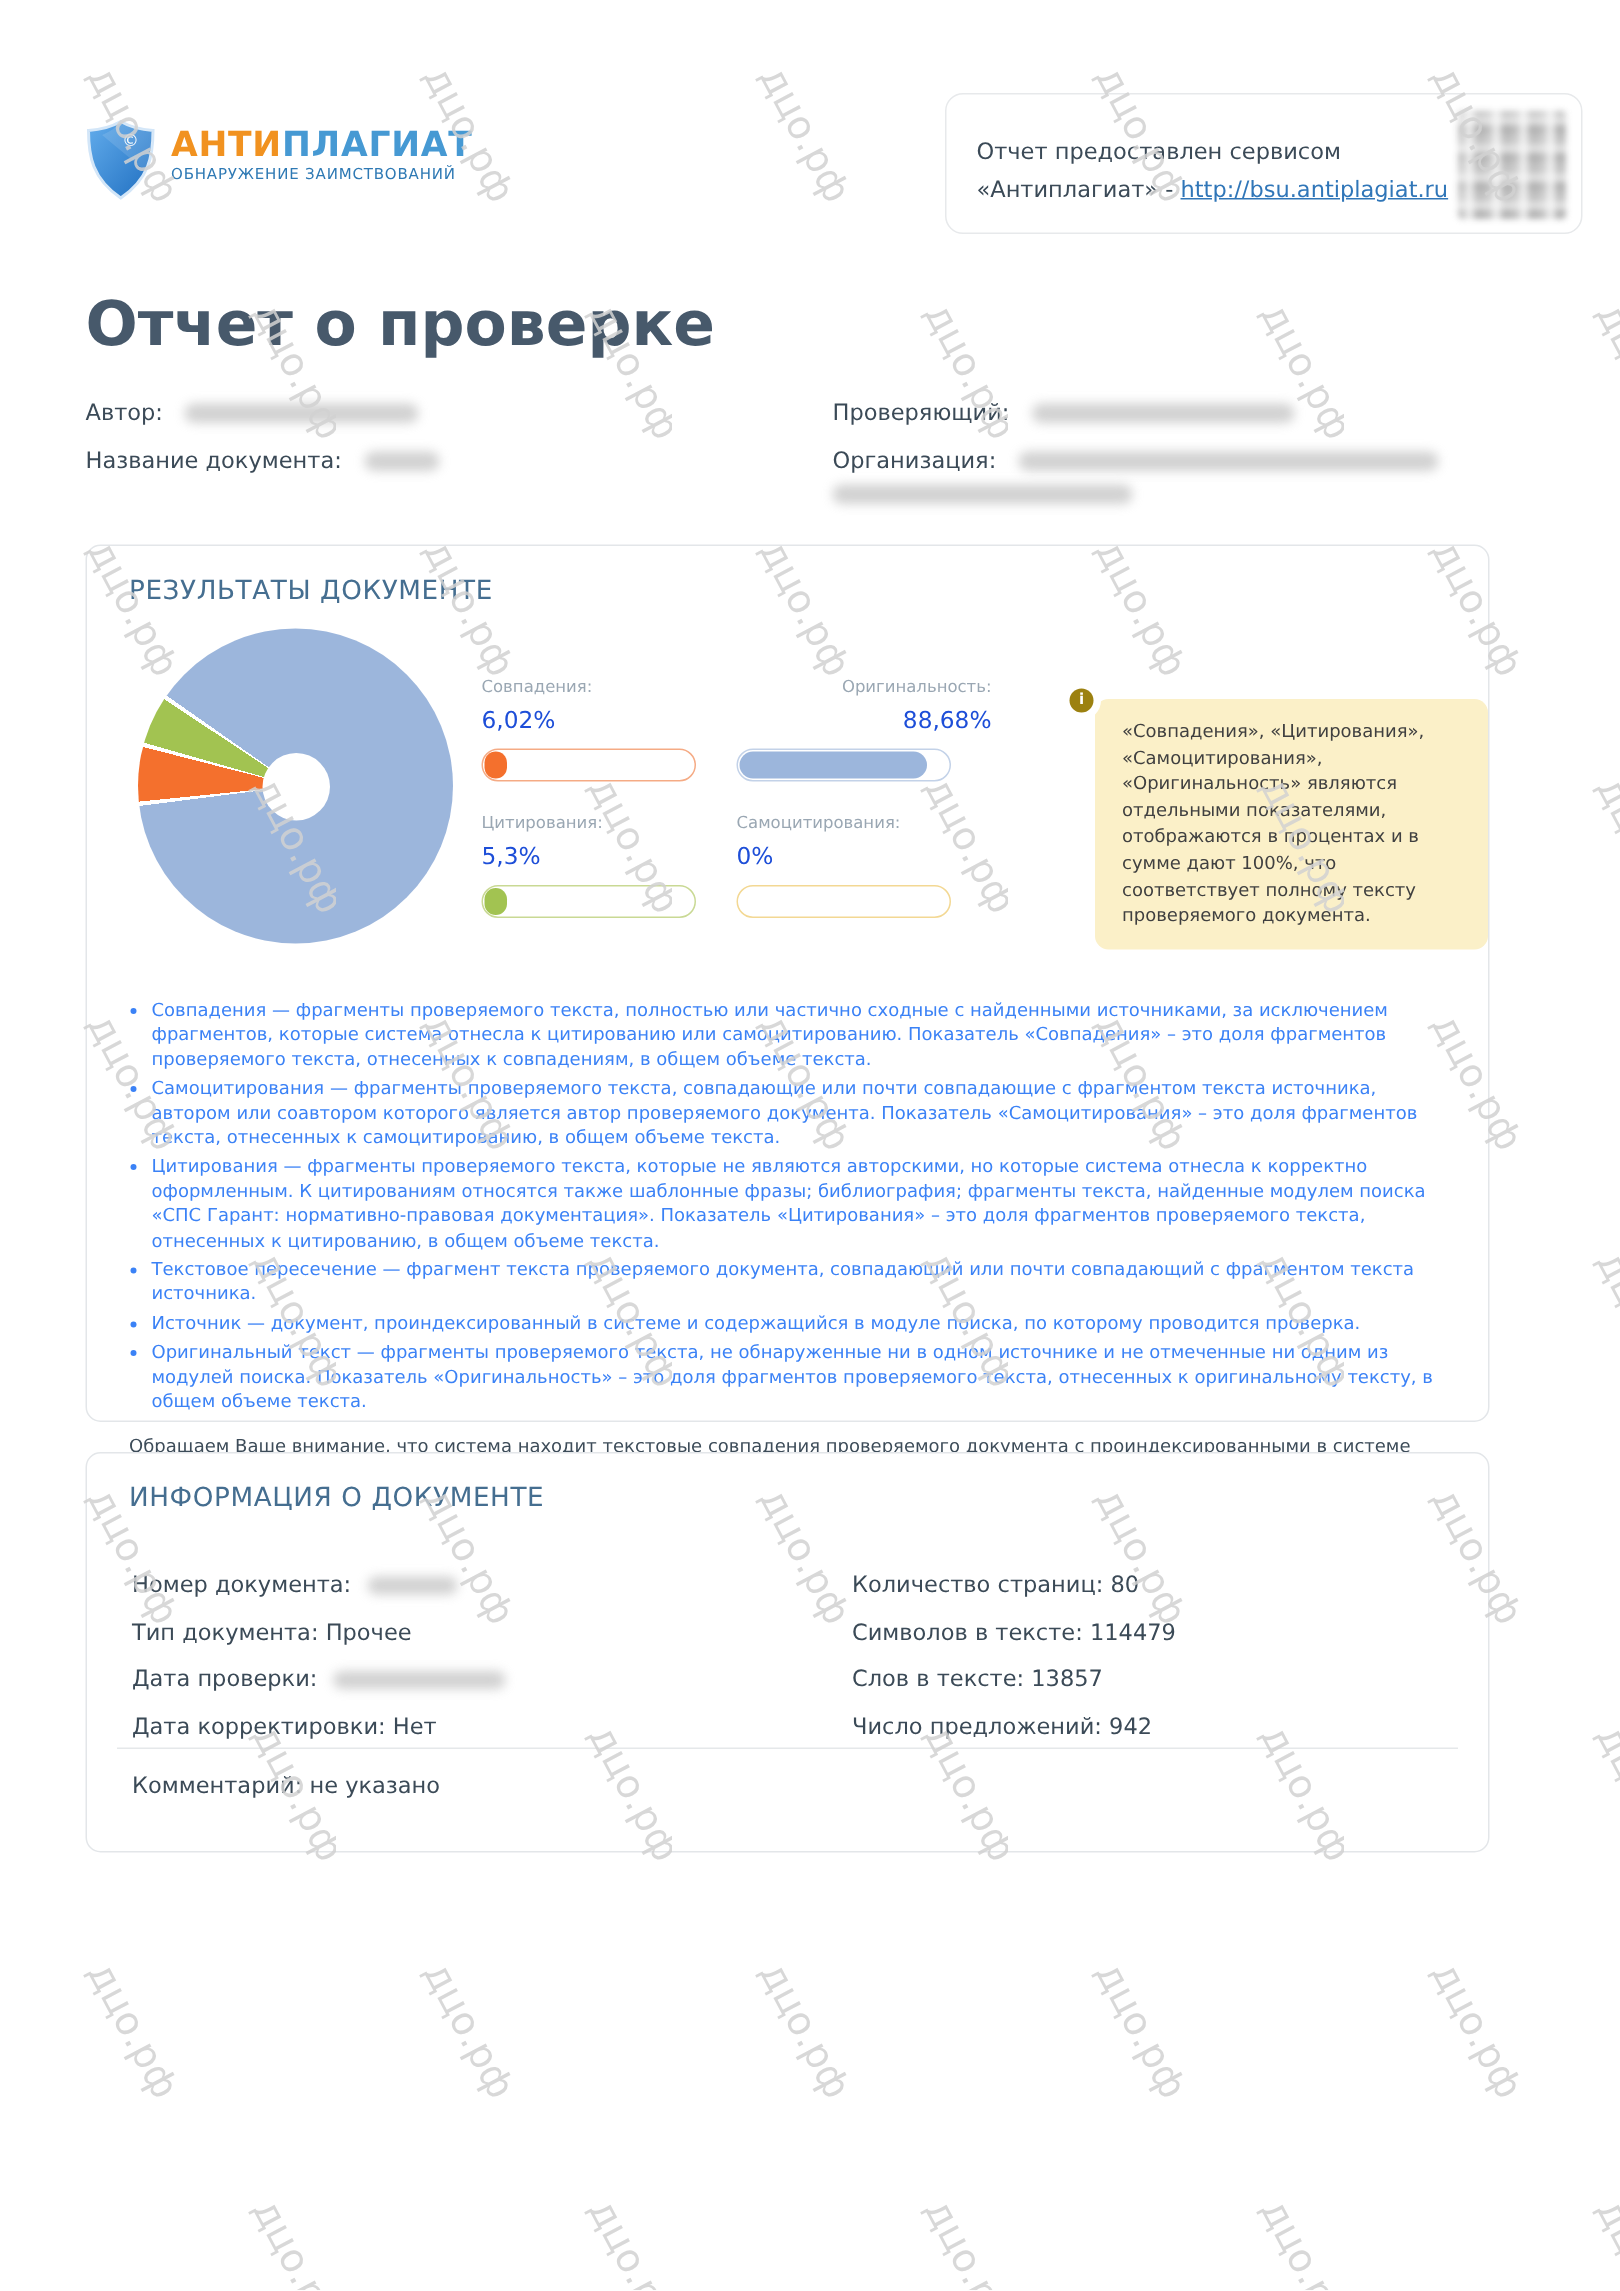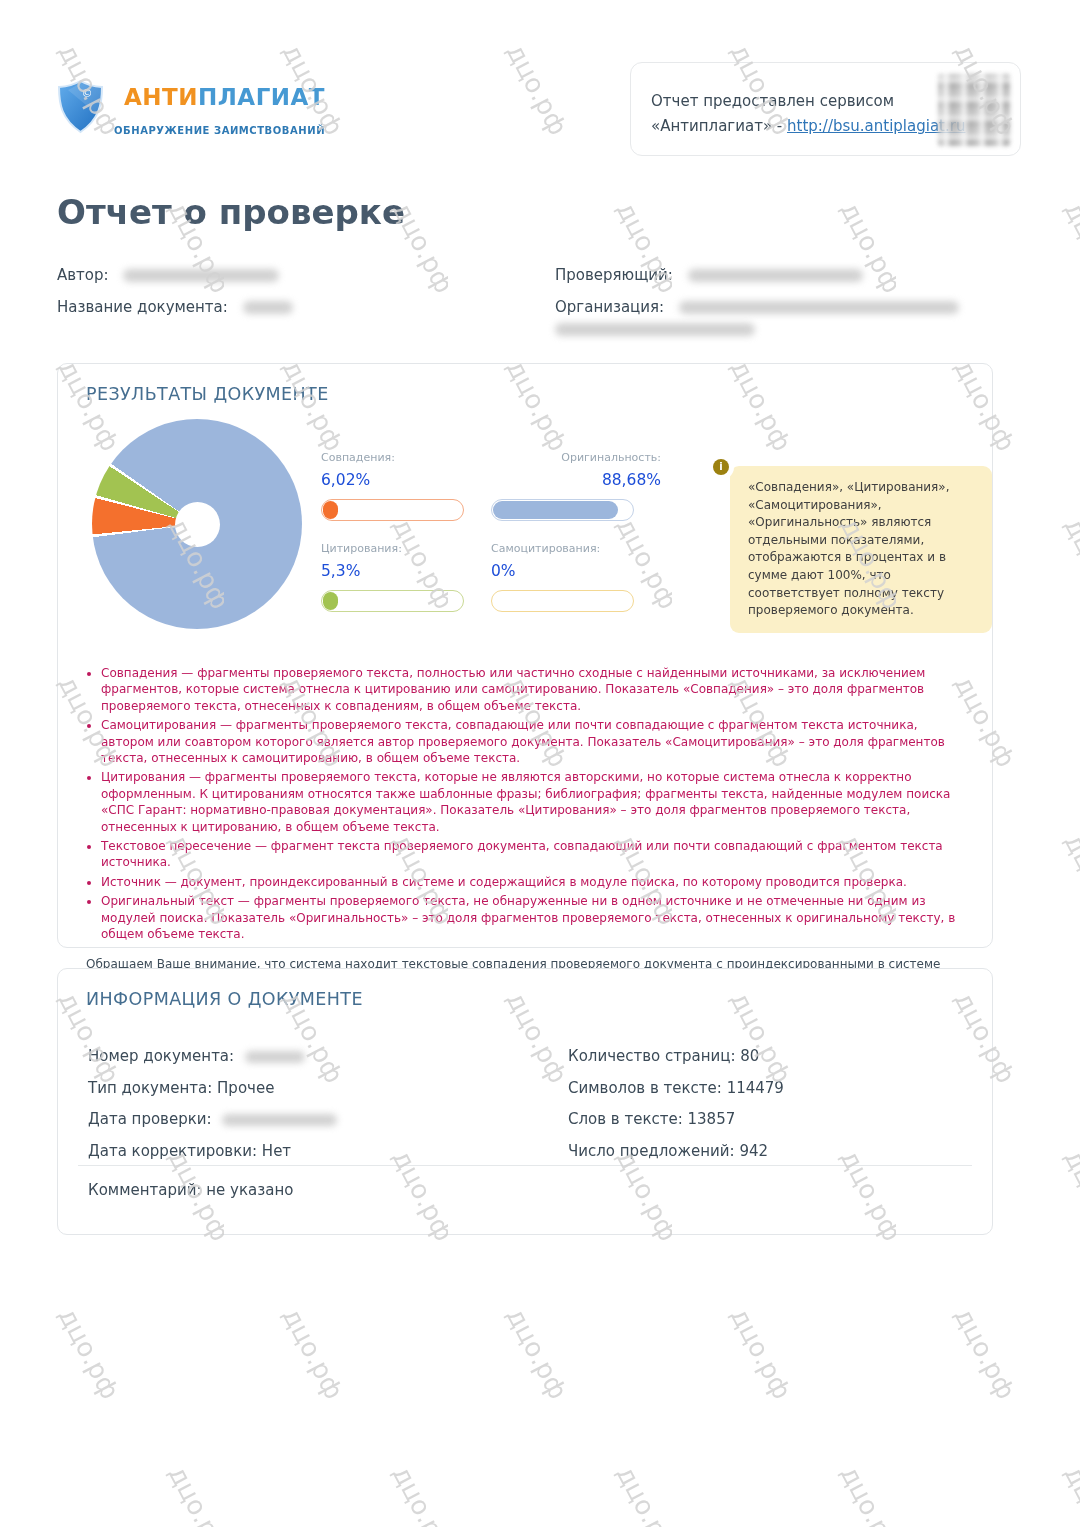--- a/index.html
+++ b/index.html
@@ -19,7 +19,7 @@
   .brand-blue { color:#4699d3; }
   .logo-sub { font-size:10px; font-weight:bold; color:#2e79b4; letter-spacing:.55px; margin-top:16px; }
 
-  .service-box { position:absolute; left:630px; top:62px; width:391px; height:94px;
+  .service-box { position:absolute; left:630px; top:62px; width:425px; height:94px;
     border:1px solid #e7e9eb; border-radius:12px; background:#fff; z-index:2; }
   .service-text { position:absolute; left:20px; top:26px; font-size:15px; line-height:25px; color:#3b4a57; }
   .service-link { color:#3076b8; text-decoration:underline; }

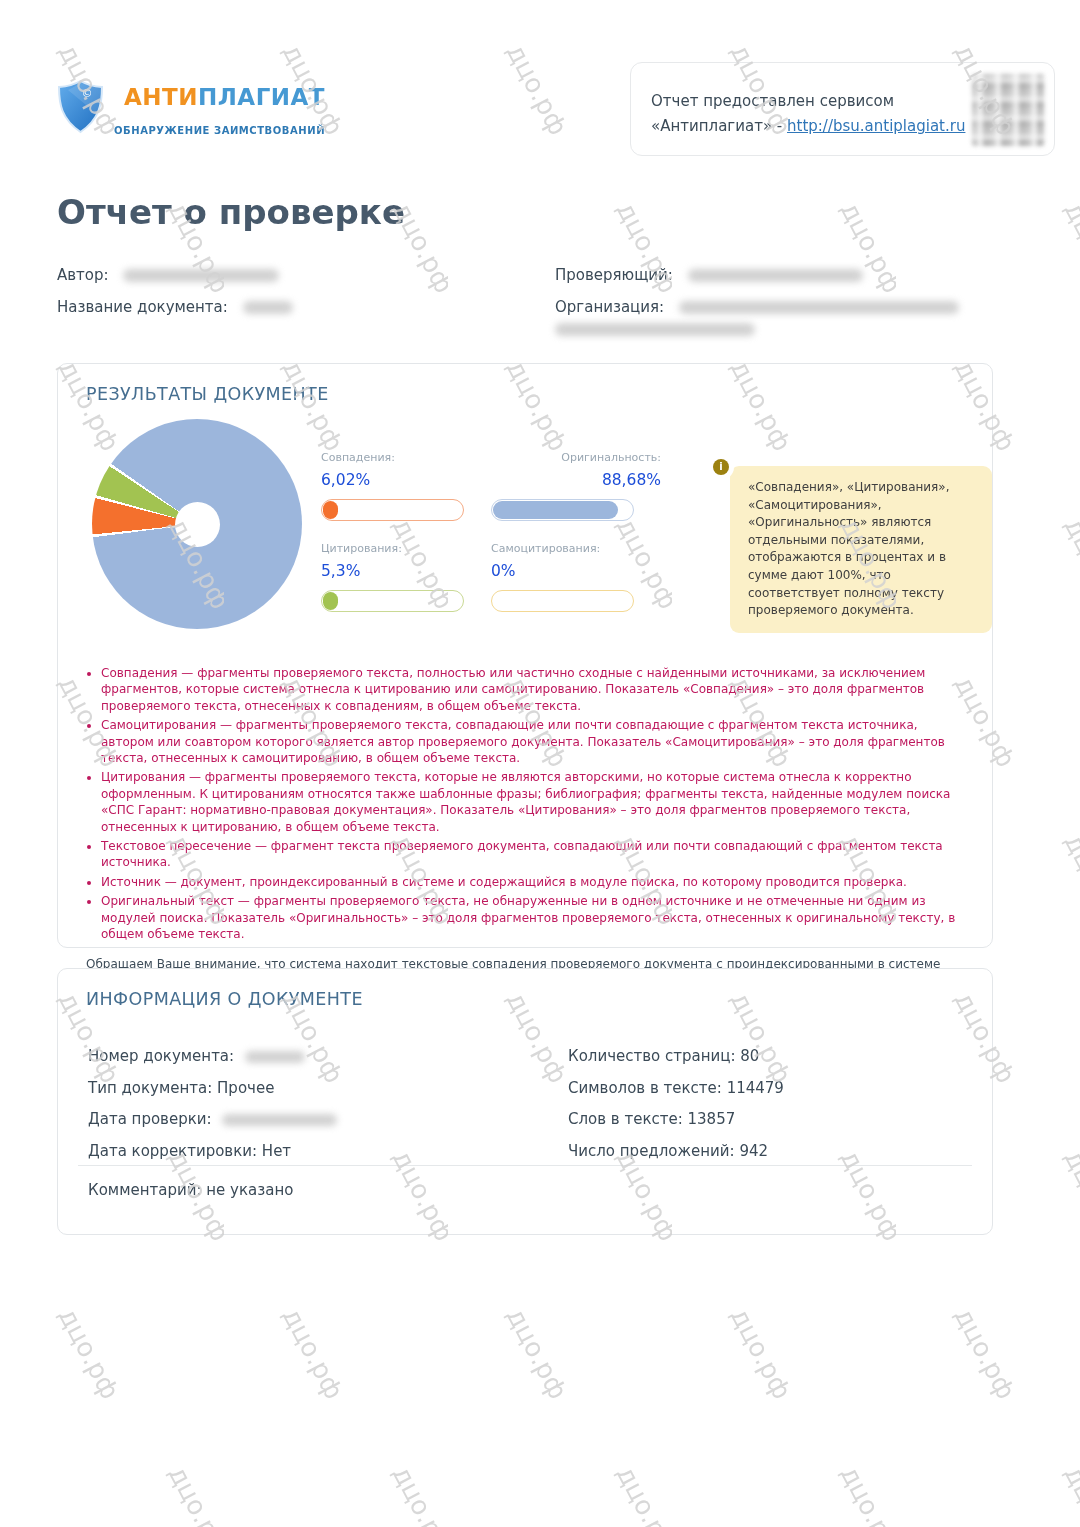--- a/index.html
+++ b/index.html
@@ -17,7 +17,7 @@
   .brand { font-size:23px; font-weight:bold; letter-spacing:.5px; line-height:24px;text-align:right; }
   .brand-orange { color:#f19220; }
   .brand-blue { color:#4699d3; }
-  .logo-sub { font-size:10px; font-weight:bold; color:#2e79b4; letter-spacing:.55px; margin-top:16px; }
+  .logo-sub { font-size:10px; font-weight:normal; color:#2e79b4; letter-spacing:.55px; margin-top:2px; }
 
   .service-box { position:absolute; left:630px; top:62px; width:425px; height:94px;
     border:1px solid #e7e9eb; border-radius:12px; background:#fff; z-index:2; }

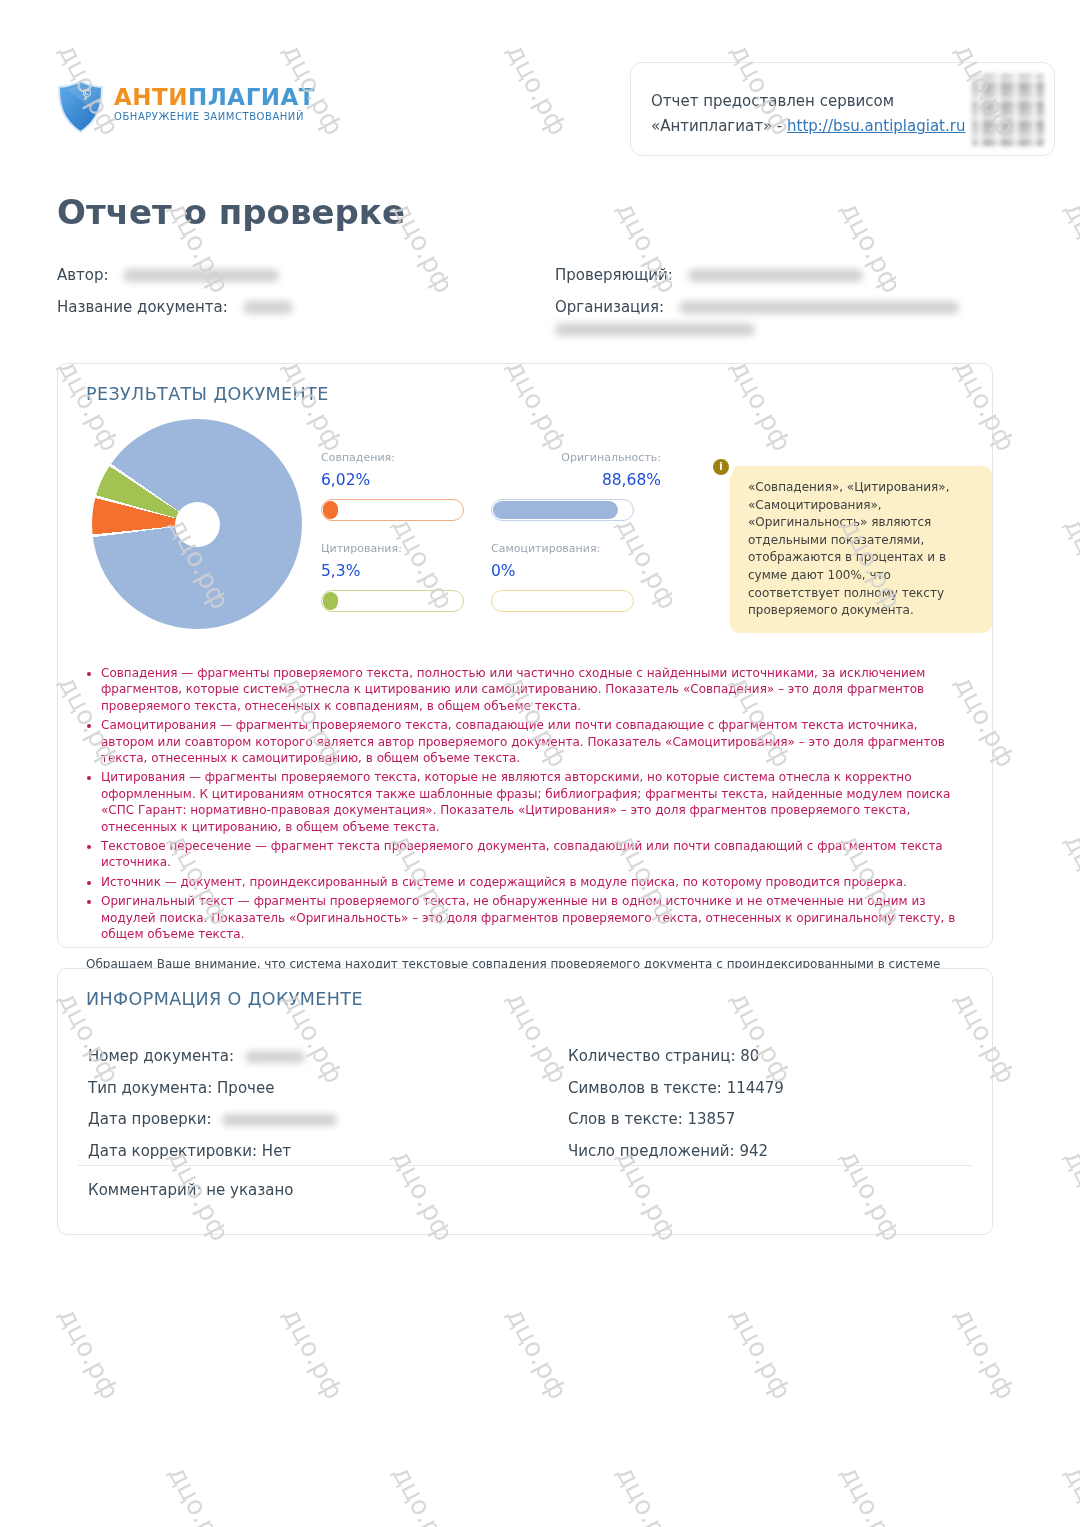--- a/index.html
+++ b/index.html
@@ -29,7 +29,7 @@
       repeating-linear-gradient(90deg,#7a7a7a 0 5px,#cfcfcf 5px 11px,#5f5f5f 11px 18px);
     background-blend-mode:screen; filter:blur(2.2px) grayscale(1); opacity:.85; }
 
-  .page-title { position:absolute; left:57px; top:192px; font-size:34px; color:#47596b; z-index:2; }
+  .page-title { position:absolute; left:57px; top:192px; font-size:41px; color:#47596b; z-index:2; }
 
   
   .meta-row { position:absolute; font-size:15px; color:#3b4a57; z-index:2; white-space:nowrap; }

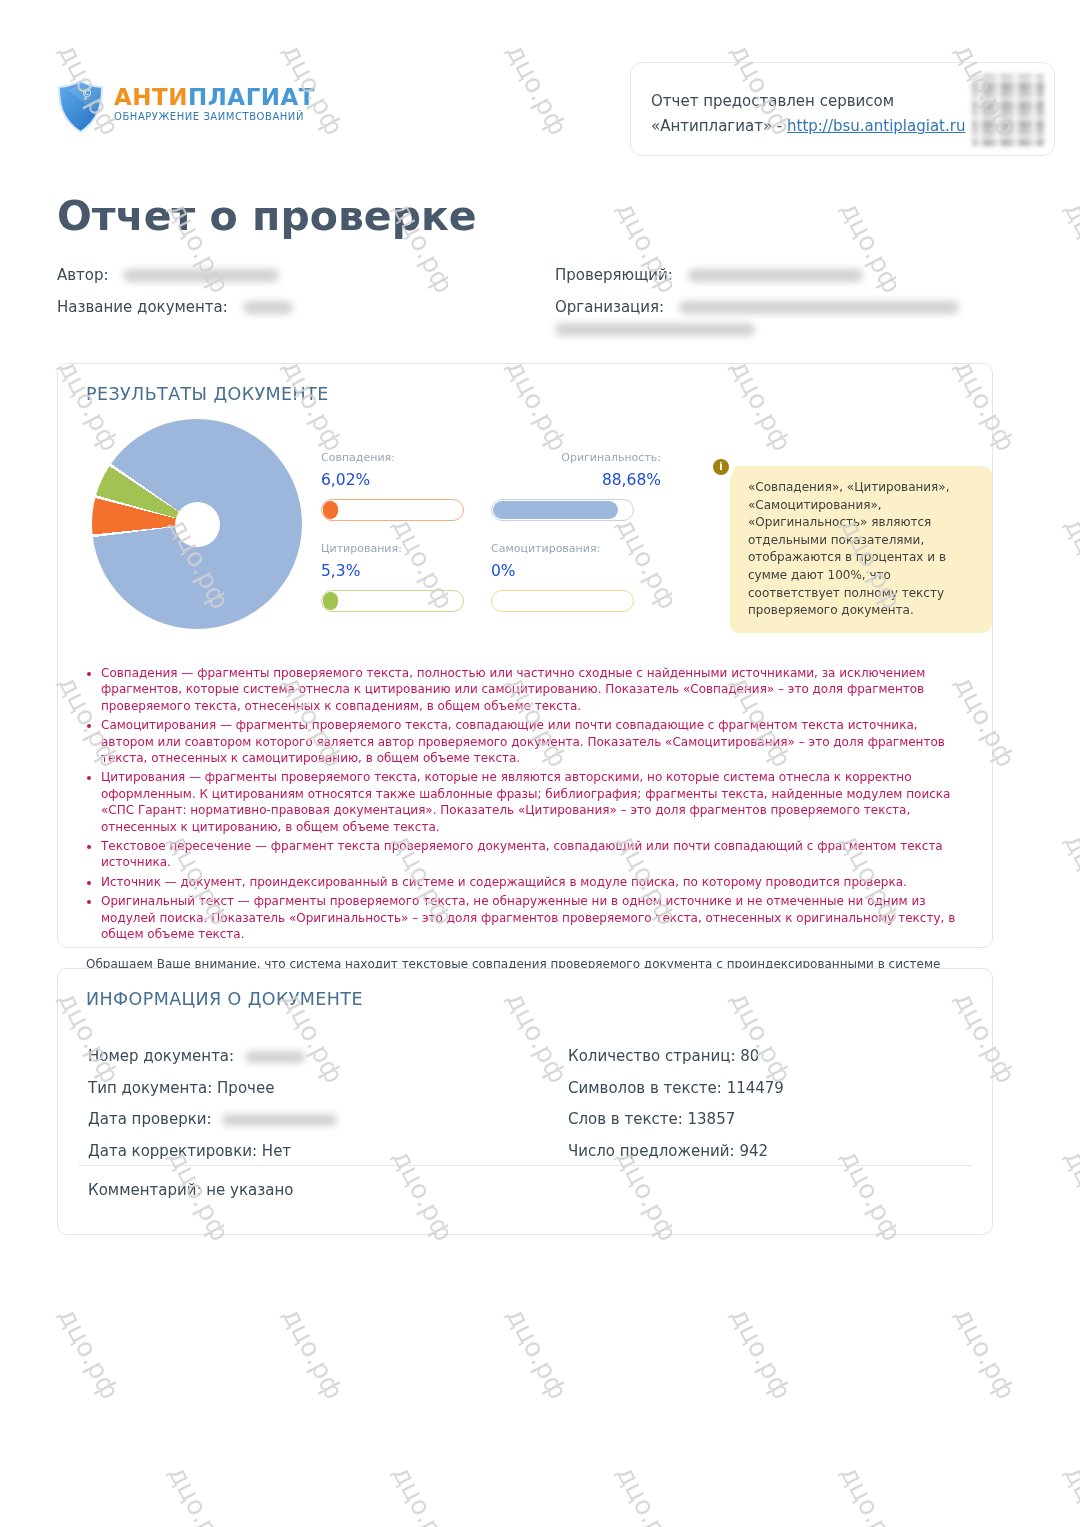--- a/index.html
+++ b/index.html
@@ -66,7 +66,7 @@
   
   .defs-wrap { position:absolute; left:28px; top:301px; width:884px; }
   ul.defs { list-style:disc outside; padding-left:15px; }
-  ul.defs li { font-size:12px; line-height:16.4px; color:#be185d; margin-bottom:3px; }
+  ul.defs li { font-size:12px; line-height:16.4px; color:#3b82f6; margin-bottom:3px; }
   .note { margin-top:13px; font-size:12px; line-height:16.4px; color:#3d4c59; }
 
   

